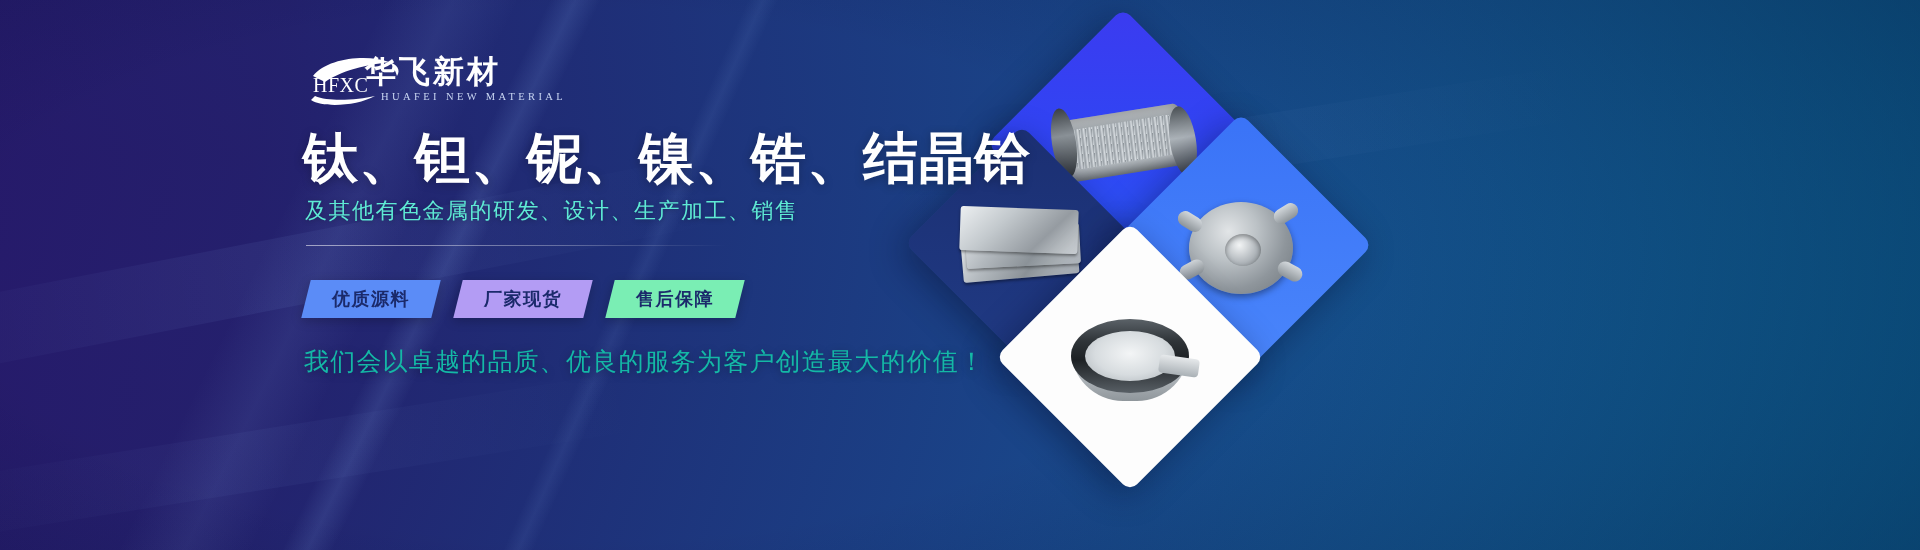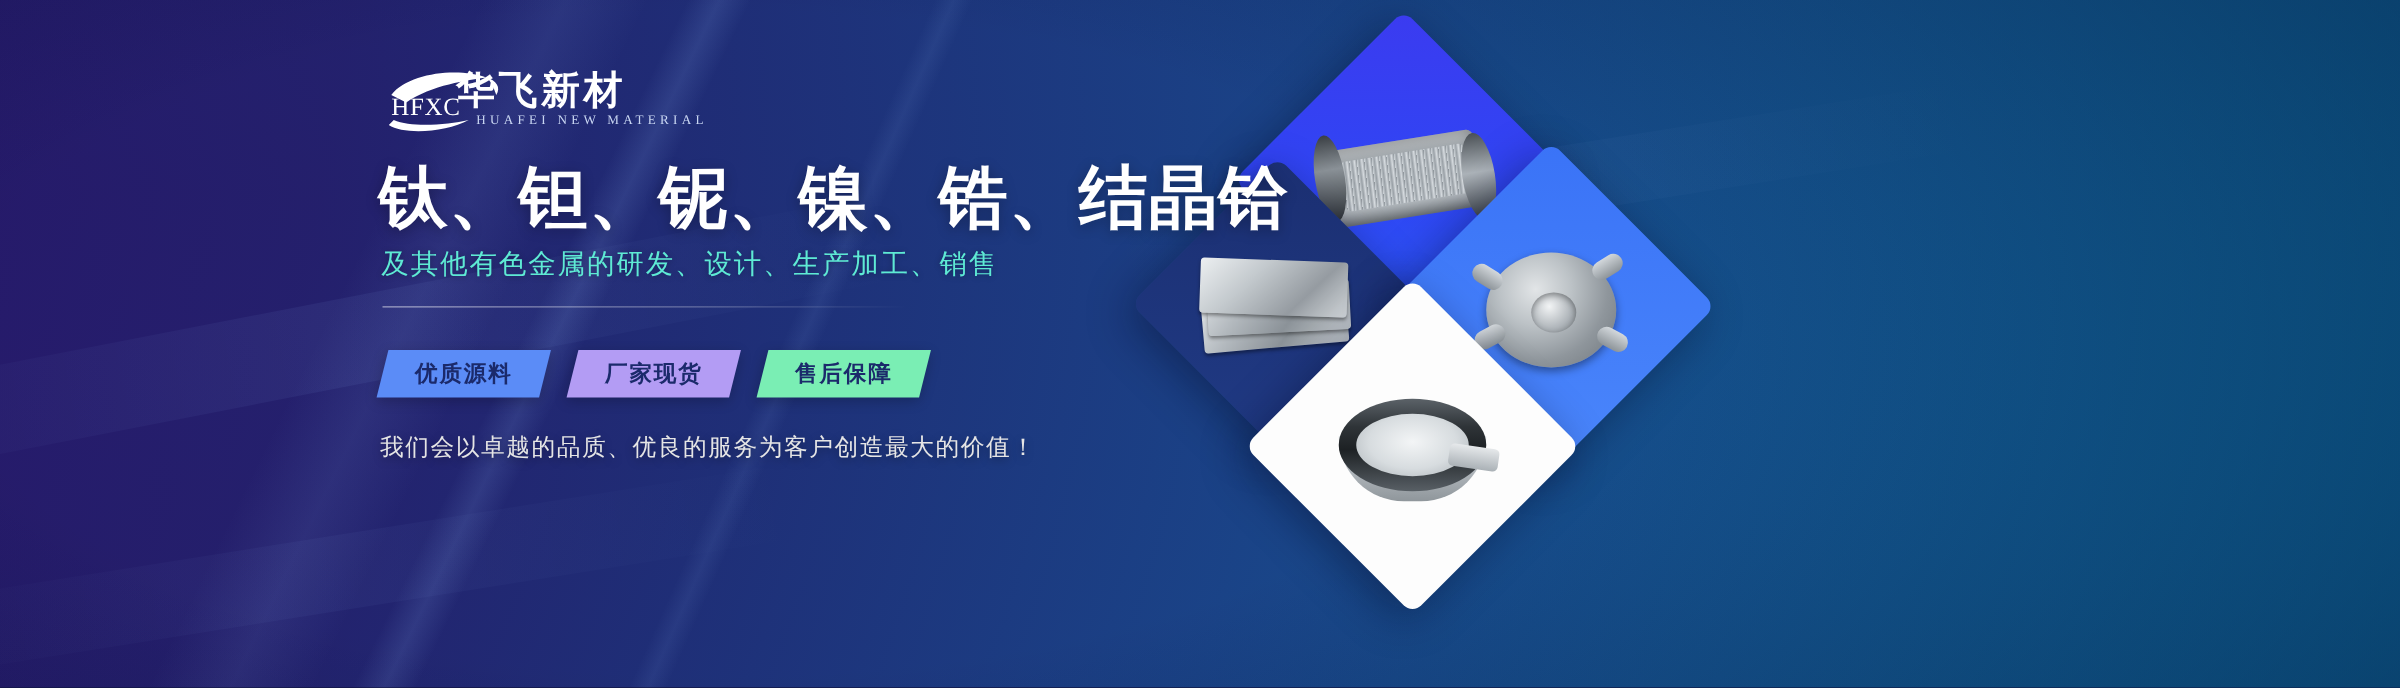--- a/index.html
+++ b/index.html
@@ -118,7 +118,7 @@
   .slogan{
     position:absolute;left:304px;top:345px;
     font-family:"DejaVu Sans","Liberation Sans",sans-serif;
-    font-size:19px;font-weight:400;color:#e5e5e5;
+    font-size:25px;font-weight:400;color:#14b8a6;
     letter-spacing:1.2px;white-space:nowrap;
     text-shadow:0 2px 8px rgba(0,0,0,.35);
   }

